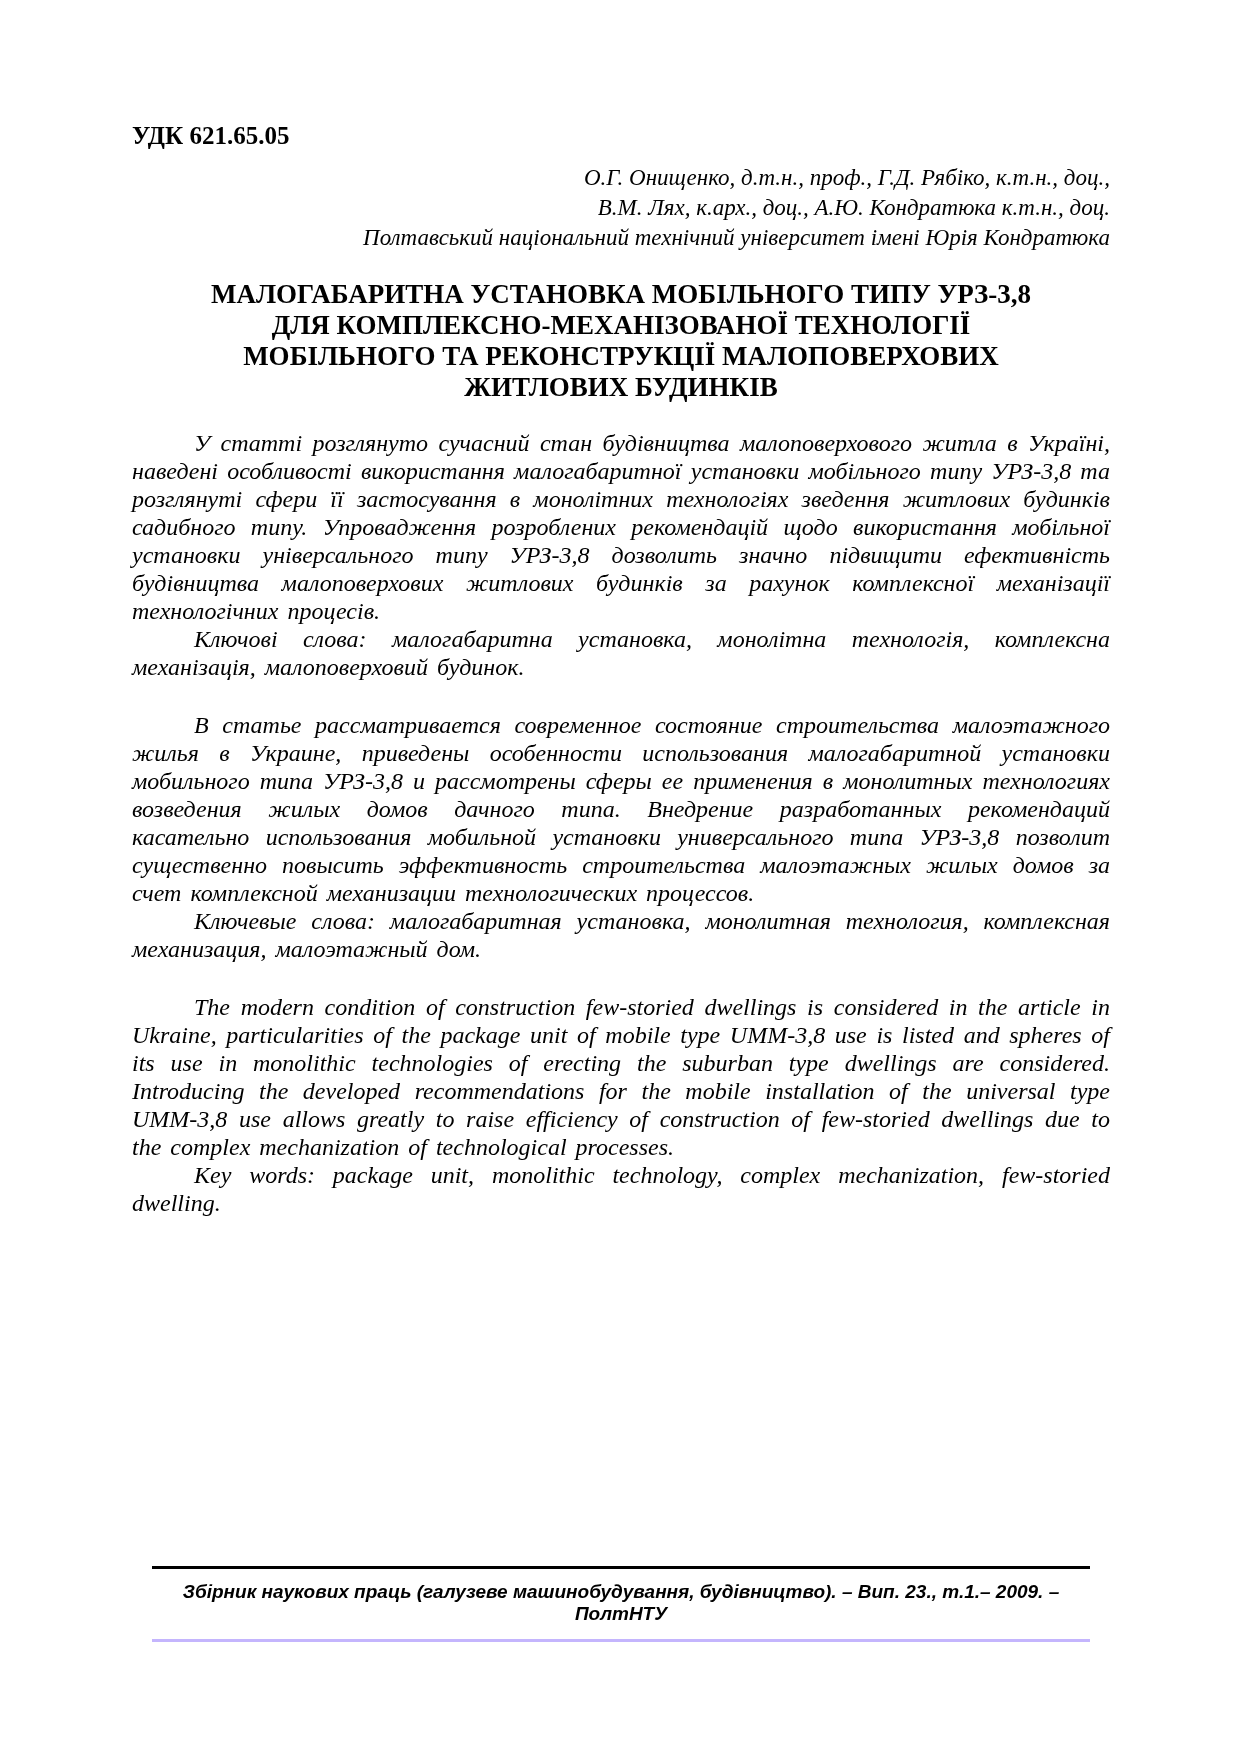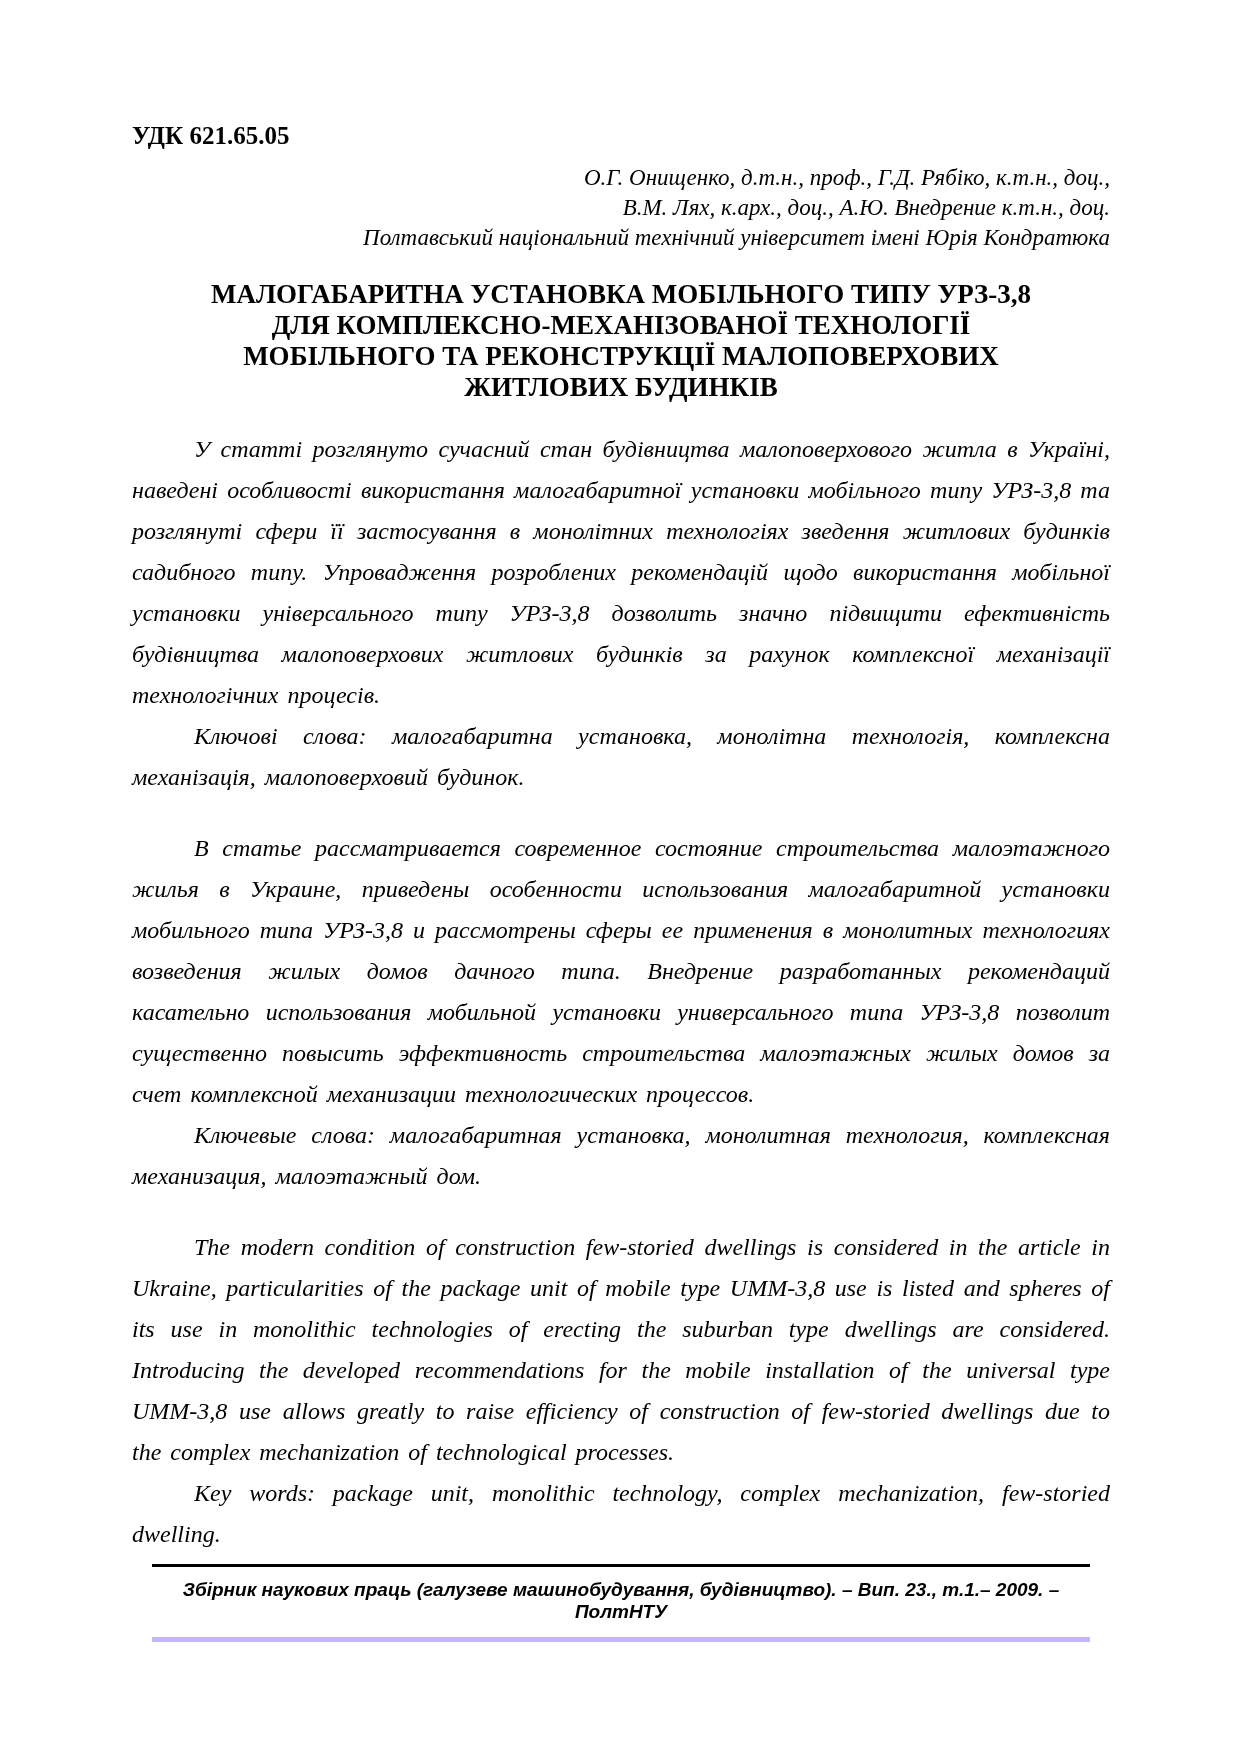--- a/index.html
+++ b/index.html
@@ -78,7 +78,7 @@
 
   <div class="authors">
     <div>О.Г. Онищенко, д.т.н., проф., Г.Д. Рябіко, к.т.н., доц.,</div>
-    <div>В.М. Лях, к.арх., доц., А.Ю. Внедрение к.т.н., доц.</div>
+    <div>В.М. Лях, к.арх., доц., А.Ю. Кондратюка к.т.н., доц.</div>
     <div>Полтавський національний технічний університет імені Юрія Кондратюка</div>
   </div>
 

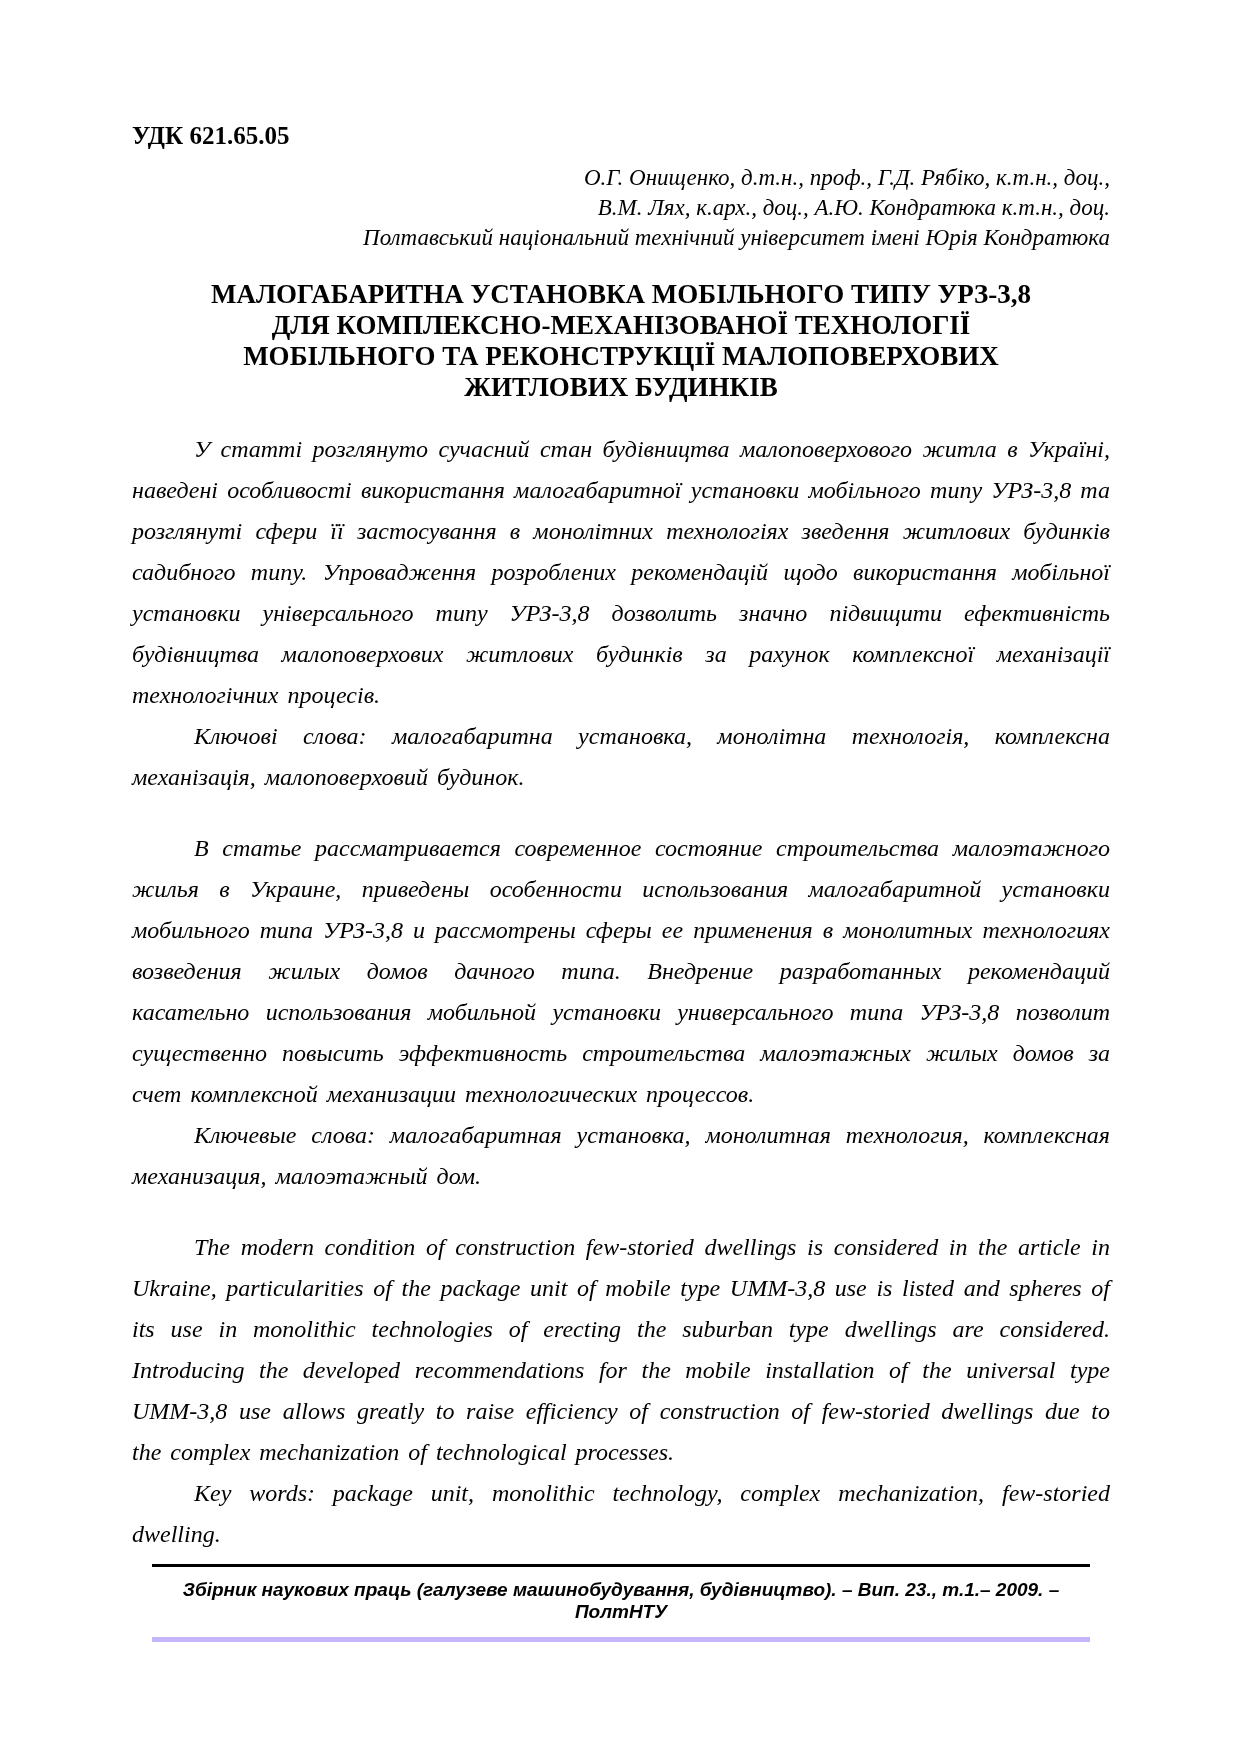--- a/index.html
+++ b/index.html
@@ -43,7 +43,7 @@
   .para {
     font-style: italic;
     font-size: 24px;
-    line-height: 41px;
+    line-height: 28px;
     text-align: justify;
     text-indent: 62px;
     margin: 0;

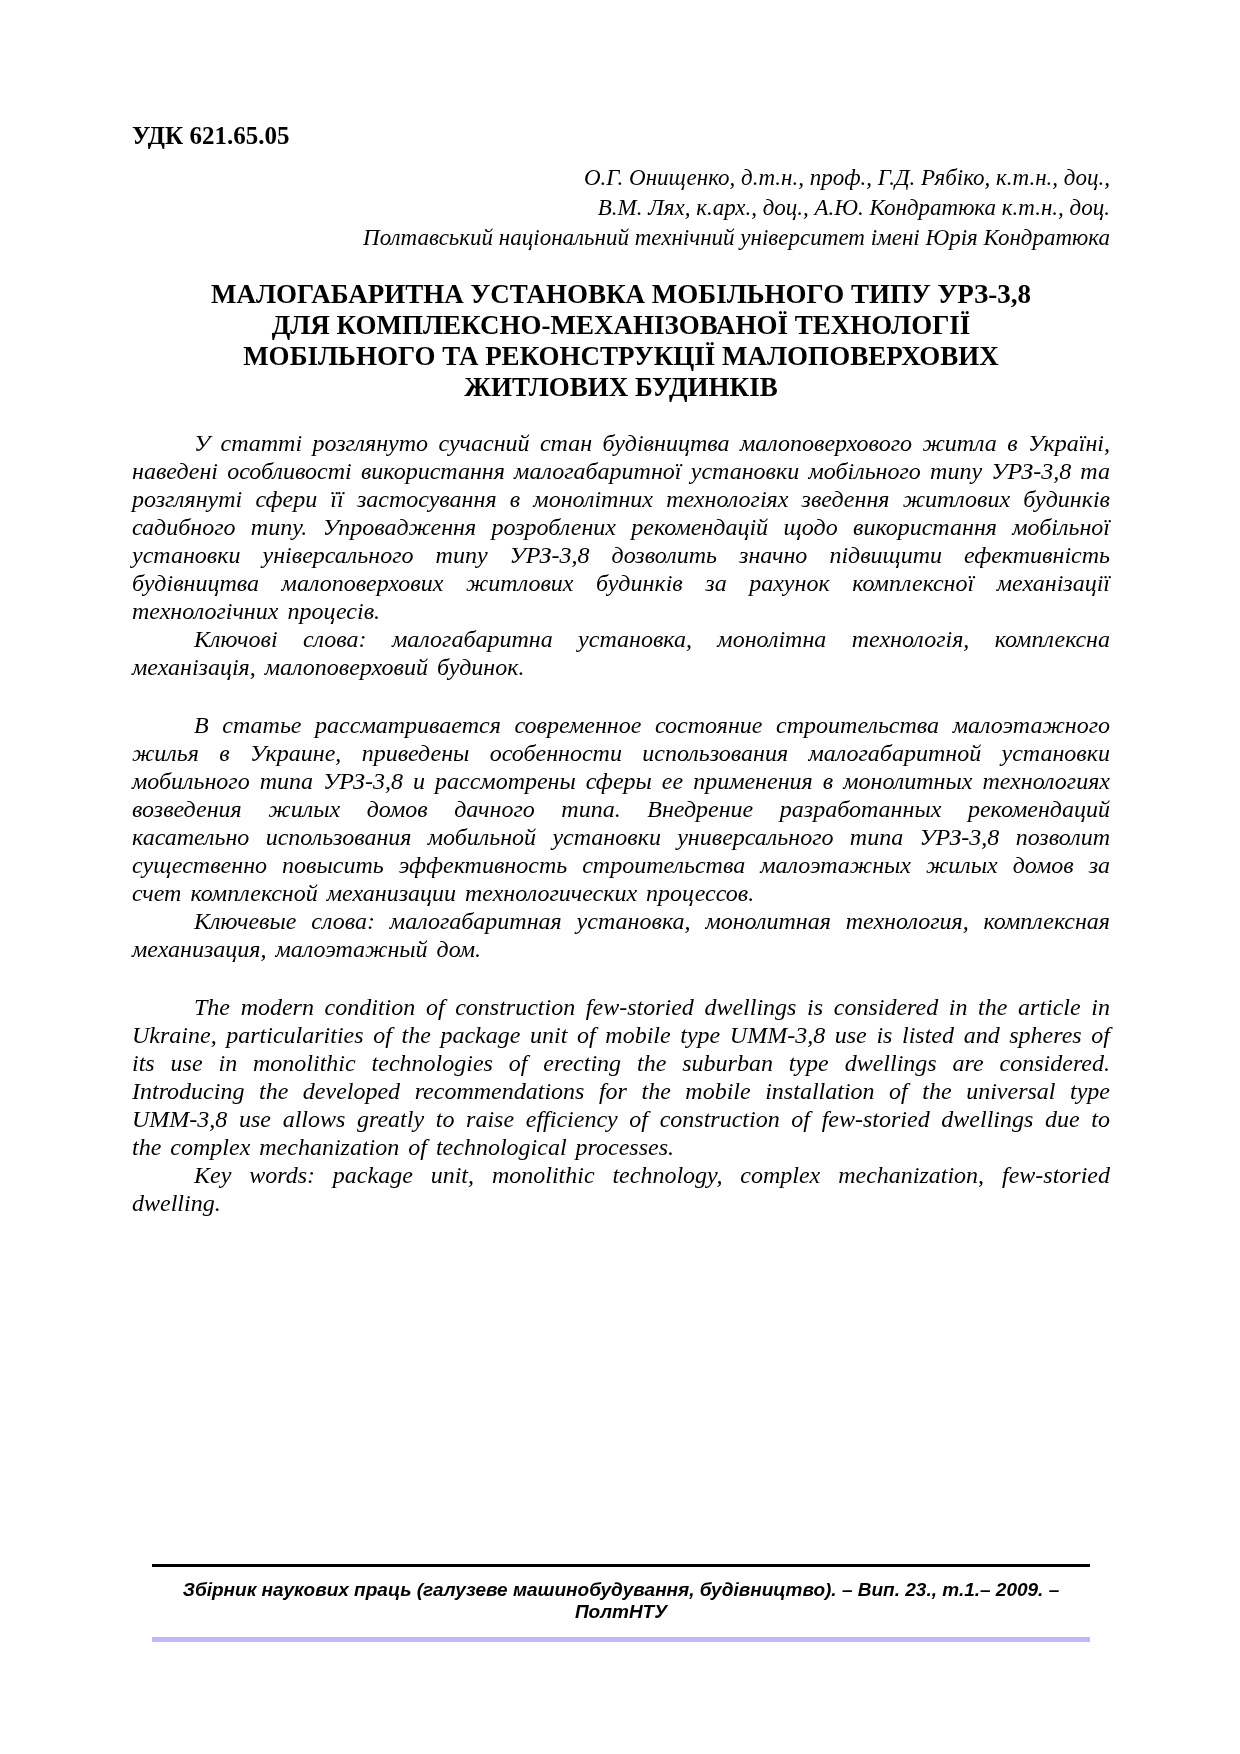--- a/index.html
+++ b/index.html
@@ -56,7 +56,7 @@
     right: 150px;
     bottom: 112px;
     border-top: 3px solid #000000;
-    border-bottom: 5px solid #c4b5fd;
+    border-bottom: 3px solid #c4b5fd;
     padding: 12px 4px 14px 4px;
   }
   .footer-text {

